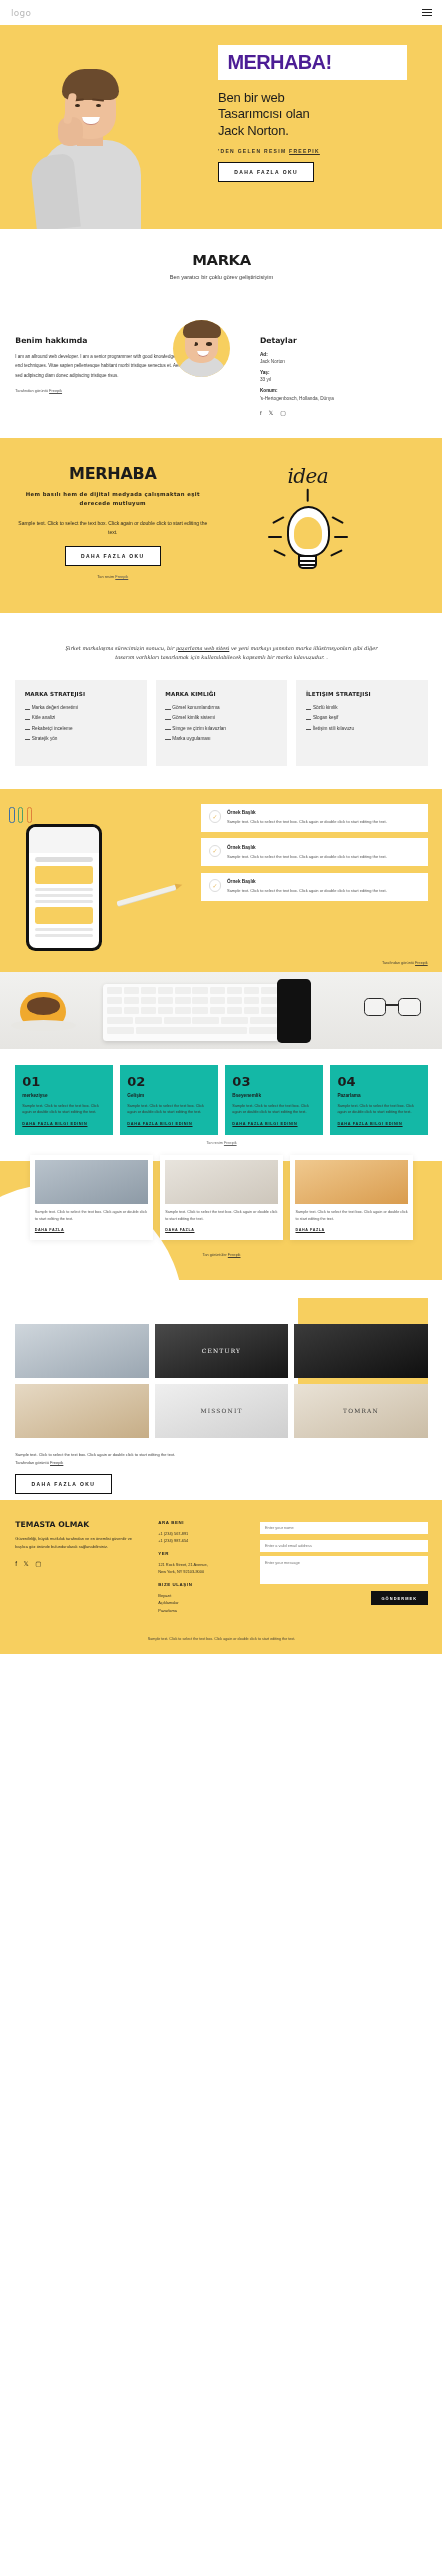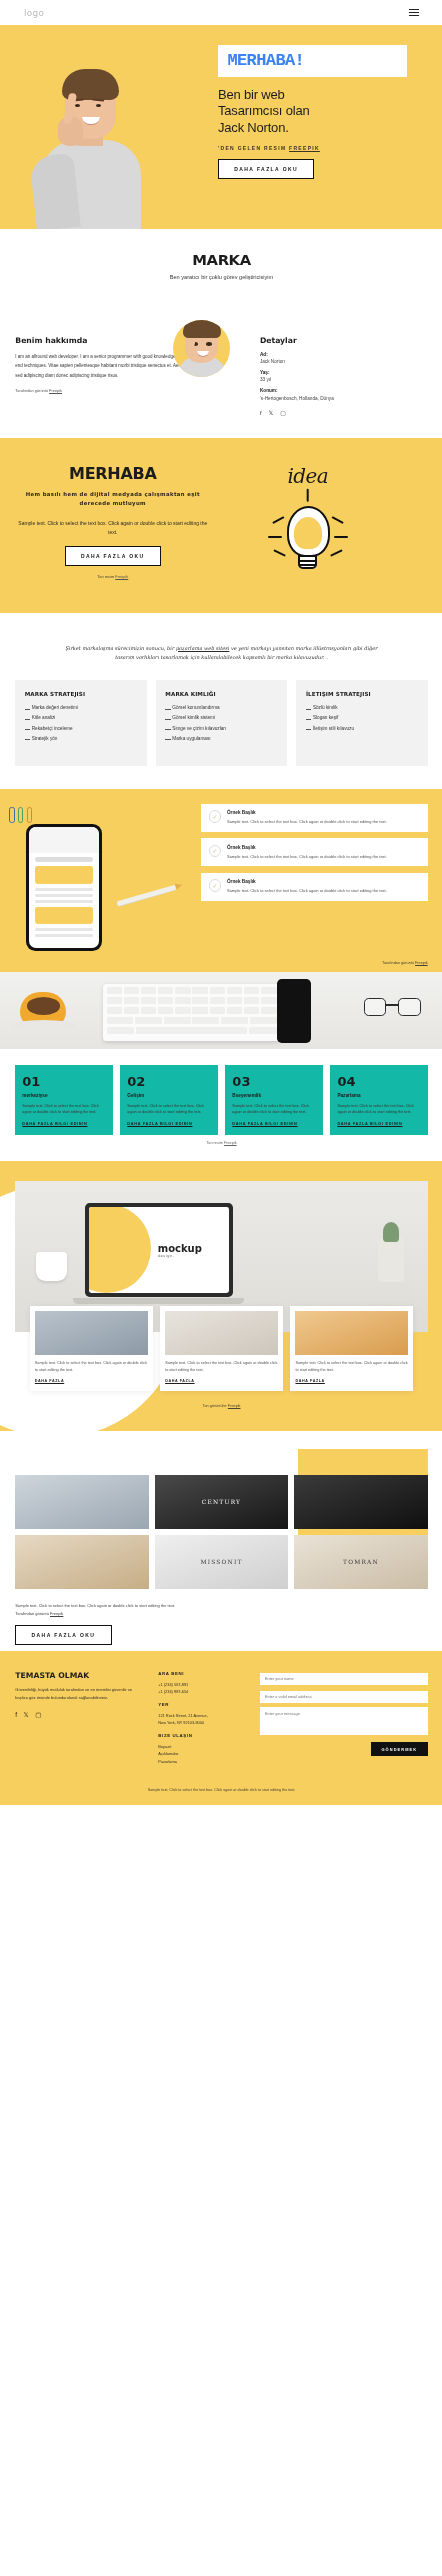--- a/index.html
+++ b/index.html
@@ -15,7 +15,7 @@
   
   .topbar {
     height:25px; background:#fff; display:flex; align-items:center;
-    justify-content:space-between; padding:0 24px;
+    justify-content:space-between; padding:0 11px;
   }
   .logo { font-size:8.9px; color:#b9b9b9; letter-spacing:0.3px; font-family:"DejaVu Sans", sans-serif;}
   .burger { display:flex; flex-direction:column; gap:1.8px; cursor:pointer; }

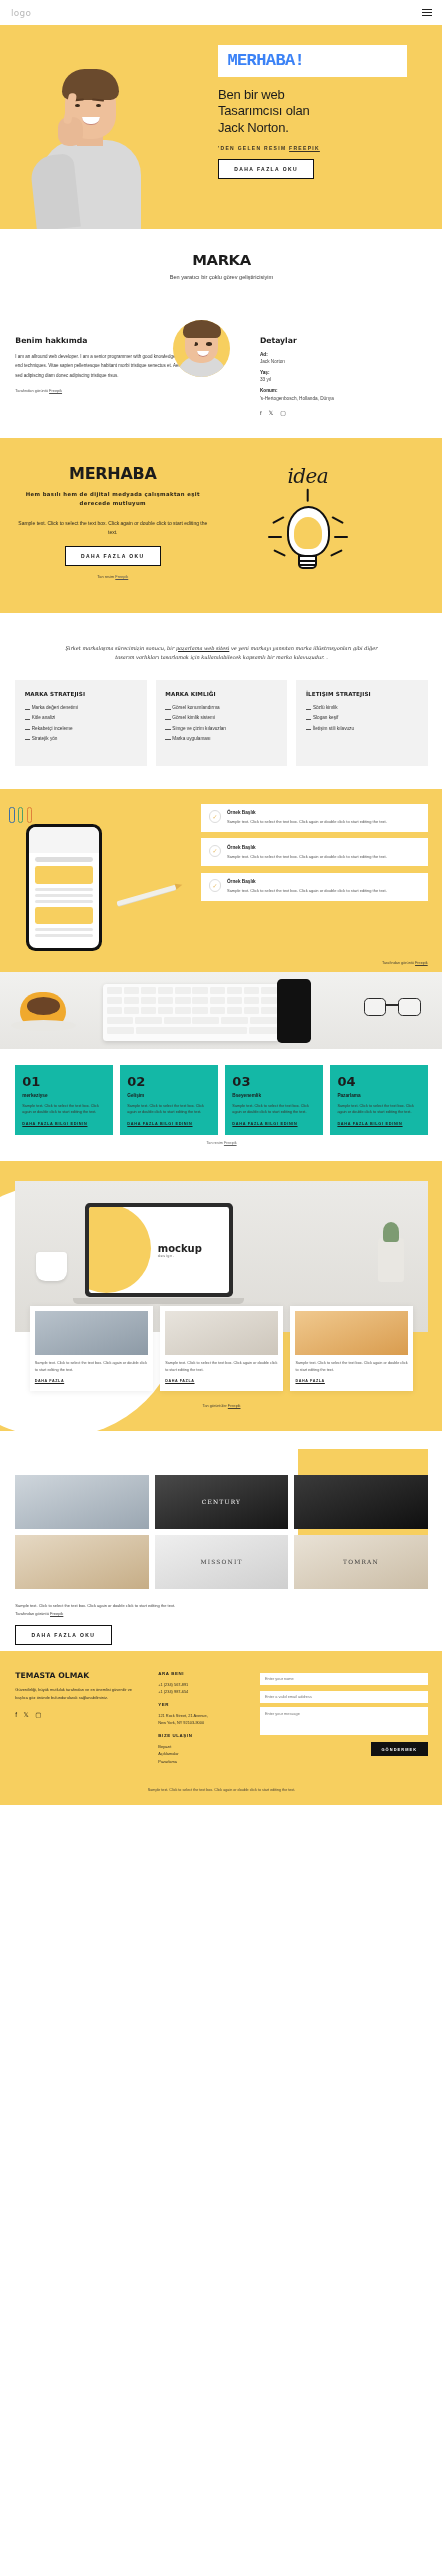--- a/index.html
+++ b/index.html
@@ -66,9 +66,9 @@
     width:189px;
   }
   .merhaba-box h1 {
-    font-family:Liberation Mono, monospace;
-    font-size:17px; font-weight:700; letter-spacing:-0.6px; line-height:1;
-    color:#3b82f6;
+    font-family:Liberation Sans, sans-serif;
+    font-size:20px; font-weight:700; letter-spacing:-0.6px; line-height:1;
+    color:#4c1d95;
   }
   .hero-sub {
     margin-top:9.4px; font-size:13px; line-height:1.28; color:#1c1c1c;

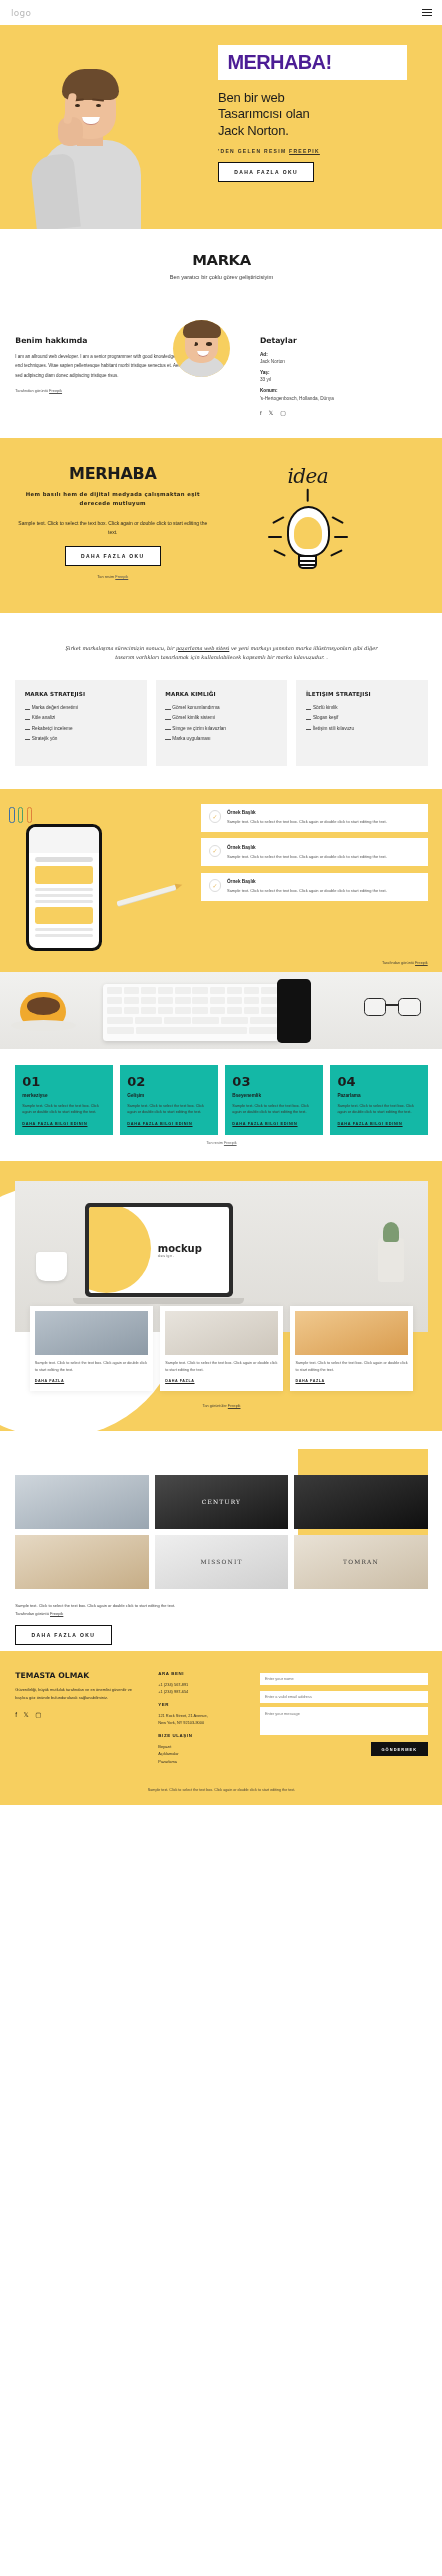--- a/index.html
+++ b/index.html
@@ -630,22 +630,6 @@
   </div>
 
   <div class="mockup-sec">
-    <div class="laptop-wrap">
-      <div class="laptop-photo">
-        <div class="mug2"></div>
-        <div class="plant"></div>
-        <div class="lp">
-          <div class="lp-screen">
-            <div class="lp-circle"></div>
-            <div class="lp-txt">
-              <span>mockup</span>
-              <small>design.</small>
-            </div>
-          </div>
-        </div>
-        <div class="lp-base"></div>
-      </div>
-    </div>
     <div class="thumbs">
       <div class="thumb t1">
         <div class="img"></div>

